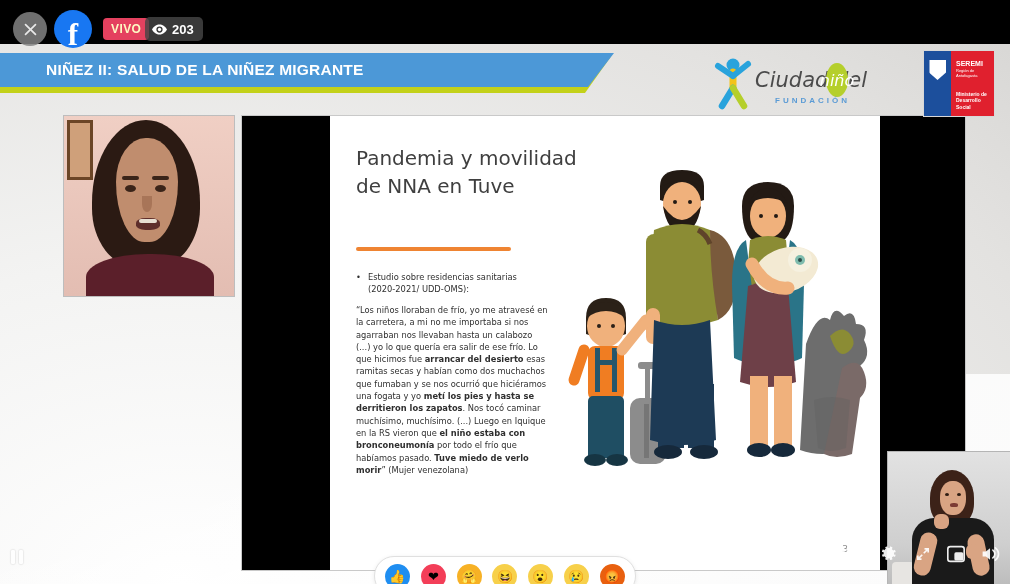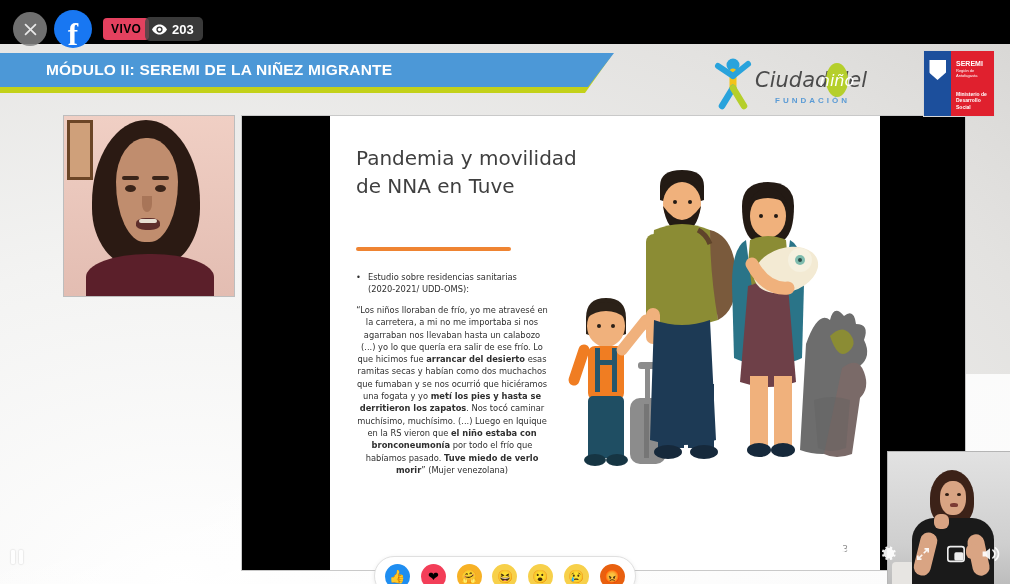--- a/index.html
+++ b/index.html
@@ -30,7 +30,7 @@
   }
   .vivo-badge {
     position:absolute; left:103px; top:18px; height:22px; padding:0 8px;
-    background:#e4415f; color:#000000; border-radius:4px;
+    background:#e4415f; color:#fef9c3; border-radius:4px;
     font-size:12px; font-weight:bold; letter-spacing:.4px;
     display:flex; align-items:center; justify-content:center;
   }

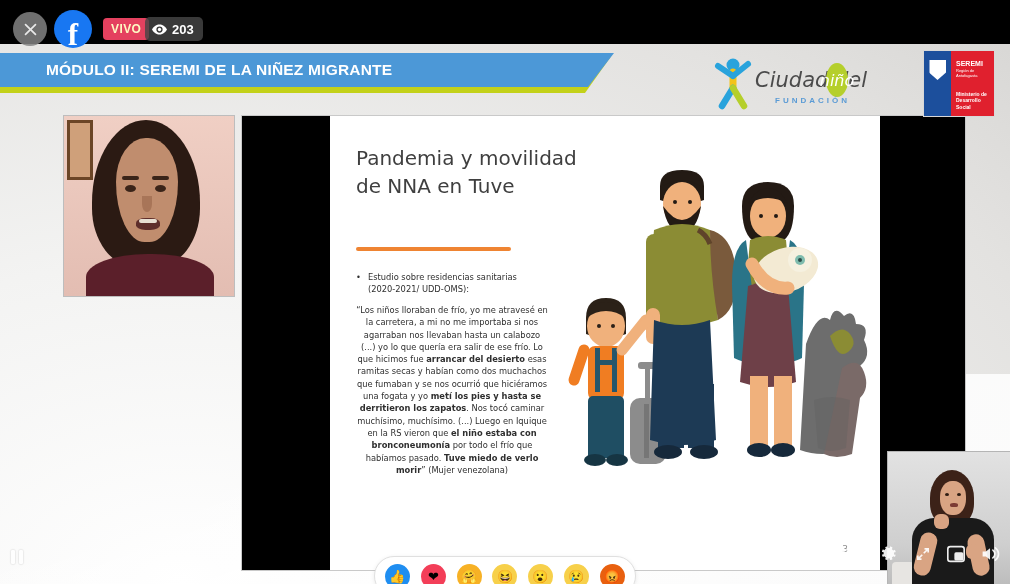--- a/index.html
+++ b/index.html
@@ -233,7 +233,7 @@
     <div class="banner-wrap">
       <div class="banner-green"></div>
       <div class="banner-blue"></div>
-      <div class="banner-text">MÓDULO II: SEREMI DE LA NIÑEZ MIGRANTE</div>
+      <div class="banner-text">NIÑEZ II: SALUD DE LA NIÑEZ MIGRANTE</div>
     </div>
 
     <div class="logo-ciudad">

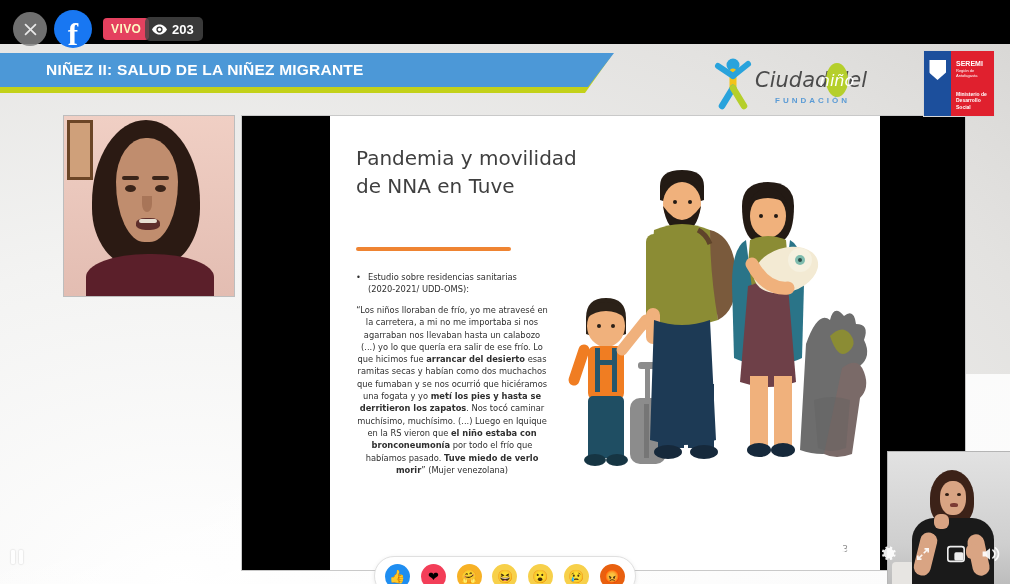--- a/index.html
+++ b/index.html
@@ -168,7 +168,7 @@
   .slide-quote {
     position:absolute; left:26px; top:188px; width:192px;
     font-family:"DejaVu Sans", sans-serif; font-size:8.3px; line-height:12.3px; color:#2f2f2f;
-    text-align:center;
+    text-align:left;
   }
   .slide-quote b { font-weight:bold; }
   .slide-num {

